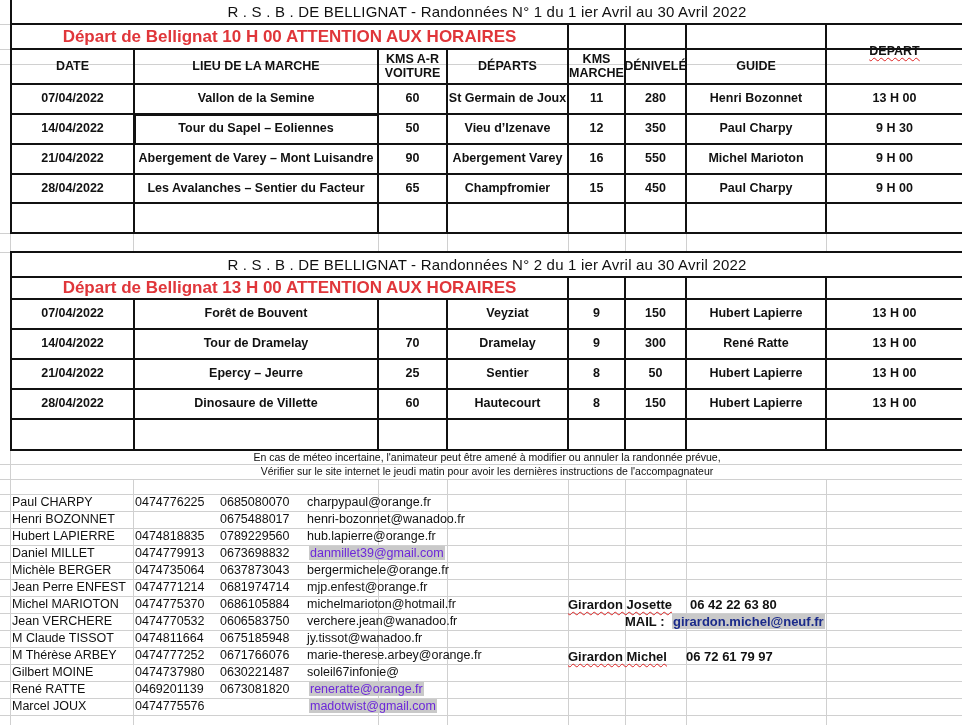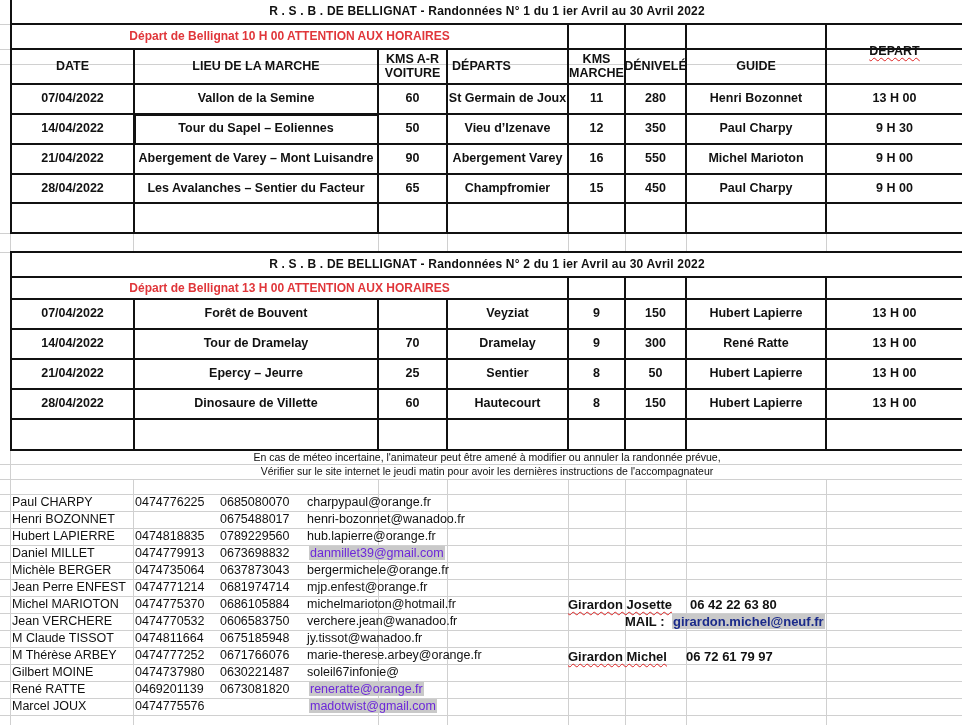--- a/index.html
+++ b/index.html
@@ -14,7 +14,7 @@
   .bv { position:absolute; width:2px; background:#111; }
   .cell { position:absolute; display:flex; align-items:center; justify-content:center;
           text-align:center; font-size:12.5px; font-weight:bold; line-height:1.05; box-sizing:border-box; }
-  .title { font-weight:bold; font-size:12px; letter-spacing:0.2px; }
+  .title { font-weight:normal; font-size:15px; letter-spacing:0.2px; }
   .red { color:#e0363a; font-weight:bold; font-size:12px; }
   .sq { text-decoration: underline wavy #d22; text-decoration-thickness:1px; text-underline-offset:2px; }
   .note { font-size:10.5px; color:#111; font-weight:normal; }

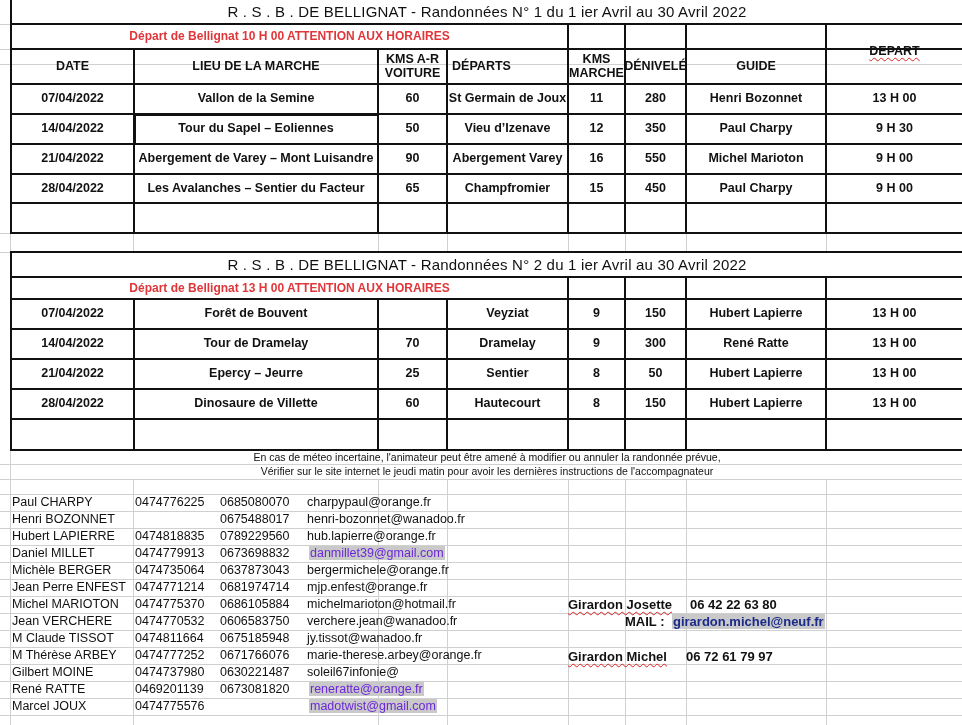--- a/index.html
+++ b/index.html
@@ -15,7 +15,7 @@
   .cell { position:absolute; display:flex; align-items:center; justify-content:center;
           text-align:center; font-size:12.5px; font-weight:bold; line-height:1.05; box-sizing:border-box; }
   .title { font-weight:normal; font-size:15px; letter-spacing:0.2px; }
-  .red { color:#e0363a; font-weight:bold; font-size:12px; }
+  .red { color:#e0363a; font-weight:bold; font-size:17px; }
   .sq { text-decoration: underline wavy #d22; text-decoration-thickness:1px; text-underline-offset:2px; }
   .note { font-size:10.5px; color:#111; font-weight:normal; }
   .contact { position:absolute; font-size:12.5px; font-weight:normal; white-space:nowrap; }

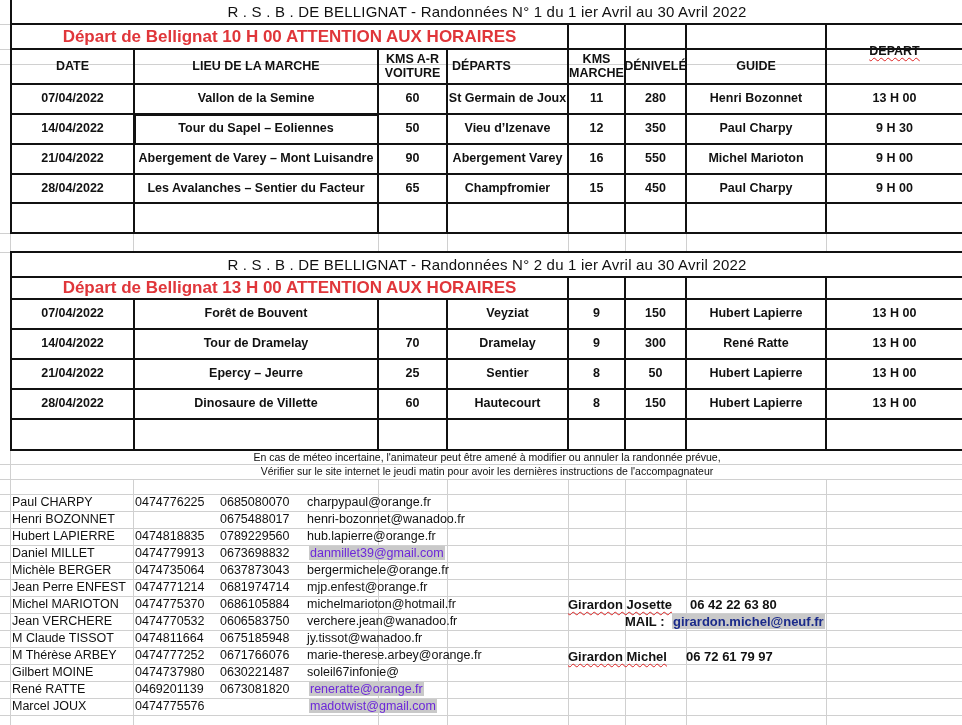--- a/index.html
+++ b/index.html
@@ -96,7 +96,7 @@
   <div class="cell" style="left:12px;top:50px;width:121px;height:33px">DATE</div>
   <div class="cell" style="left:135px;top:50px;width:242px;height:33px">LIEU DE LA MARCHE</div>
   <div class="cell" style="left:379px;top:50px;width:67px;height:33px;padding:0 4px">KMS A-R VOITURE</div>
-  <div class="cell" style="left:422px;top:50px;width:119px;height:33px">DÉPARTS</div>
+  <div class="cell" style="left:448px;top:50px;width:119px;height:33px">DÉPARTS</div>
   <div class="cell" style="left:569px;top:50px;width:55px;height:33px;padding:0 2px">KMS MARCHE</div>
   <div class="cell" style="left:626px;top:50px;width:59px;height:33px">DÉNIVELÉ</div>
   <div class="cell" style="left:687px;top:50px;width:138px;height:33px">GUIDE</div>

